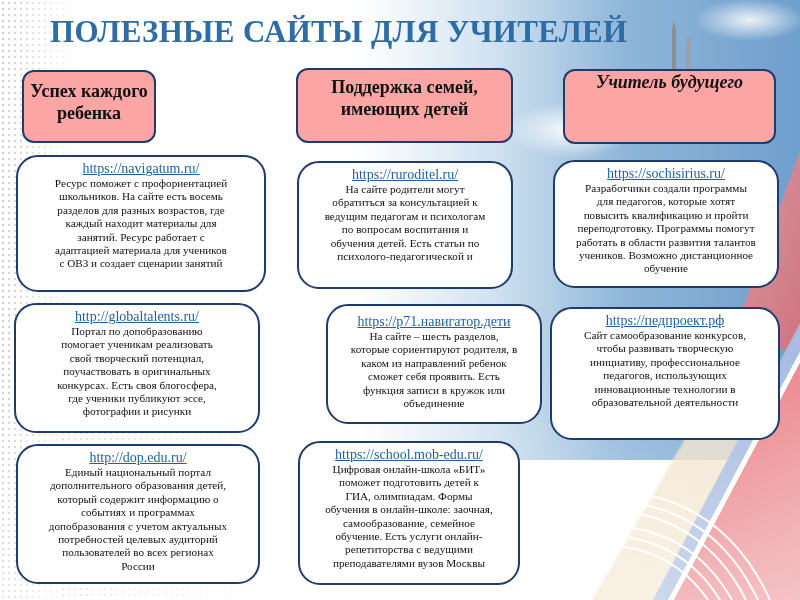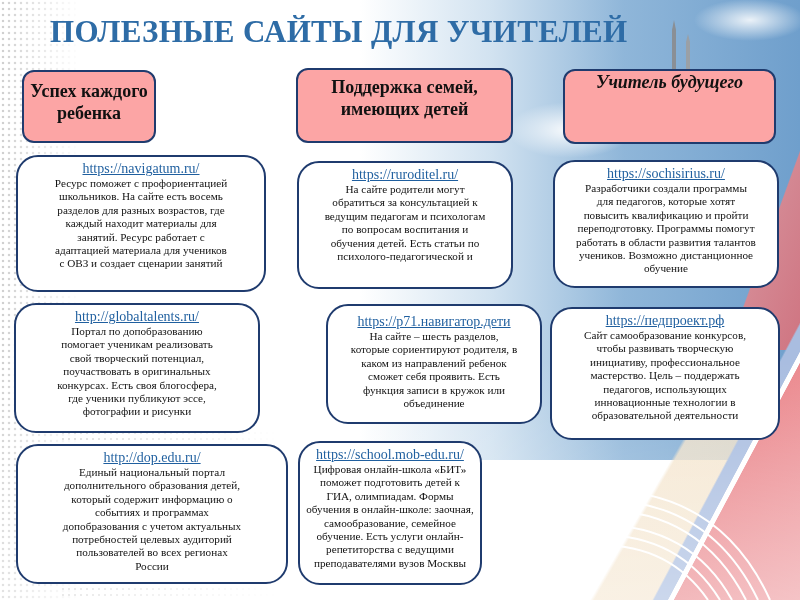--- a/index.html
+++ b/index.html
@@ -192,7 +192,6 @@
   <div>Сайт самообразование конкурсов,</div>
   <div>чтобы развивать творческую</div>
   <div>инициативу, профессиональное</div>
-  <div>мастерство. Цель – поддержать</div>
   <div>педагогов, использующих</div>
   <div>инновационные технологии в</div>
   <div>образовательной деятельности</div>

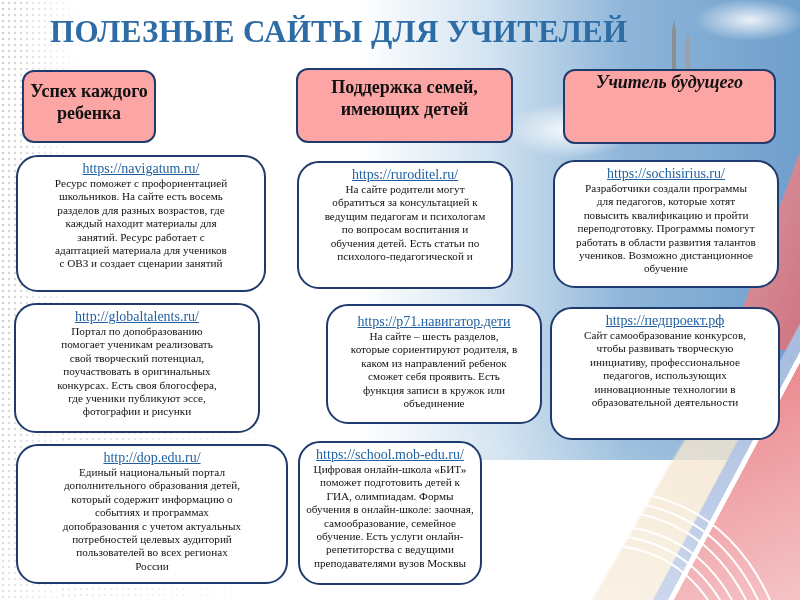--- a/index.html
+++ b/index.html
@@ -135,7 +135,7 @@
   <div>где ученики публикуют эссе,</div>
   <div>фотографии и рисунки</div>
 </div>
-<div class="card" style="left:16px; top:444px; width:272px; height:140px;">
+<div class="card" style="left:16px; top:444px; width:244px; height:140px;">
   <a class="link">http://dop.edu.ru/</a>
   <div>Единый национальный портал</div>
   <div>дополнительного образования детей,</div>

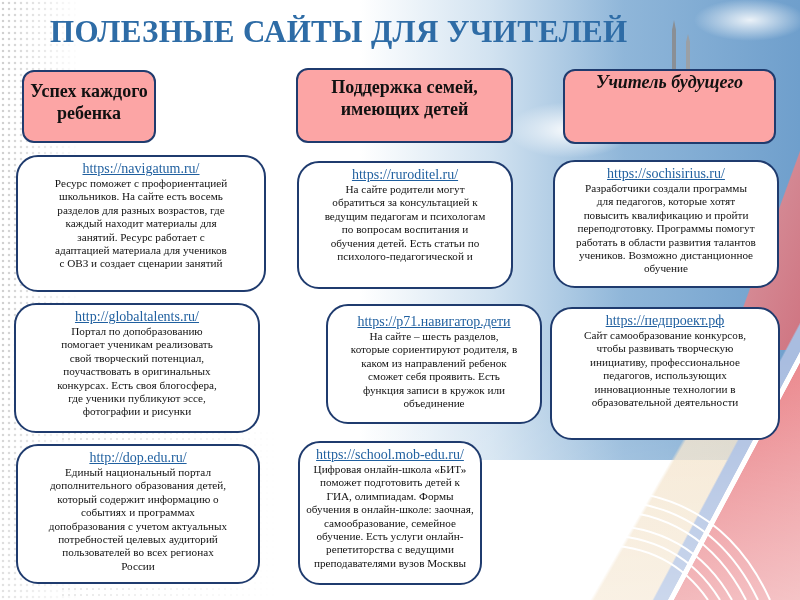--- a/index.html
+++ b/index.html
@@ -165,7 +165,7 @@
   <div>функция записи в кружок или</div>
   <div>объединение</div>
 </div>
-<div class="card" style="left:298px; top:441px; width:184px; height:144px;">
+<div class="card" style="left:298px; top:441px; width:222px; height:144px;">
   <a class="link">https://school.mob-edu.ru/</a>
   <div>Цифровая онлайн-школа «БИТ»</div>
   <div>поможет подготовить детей к</div>

